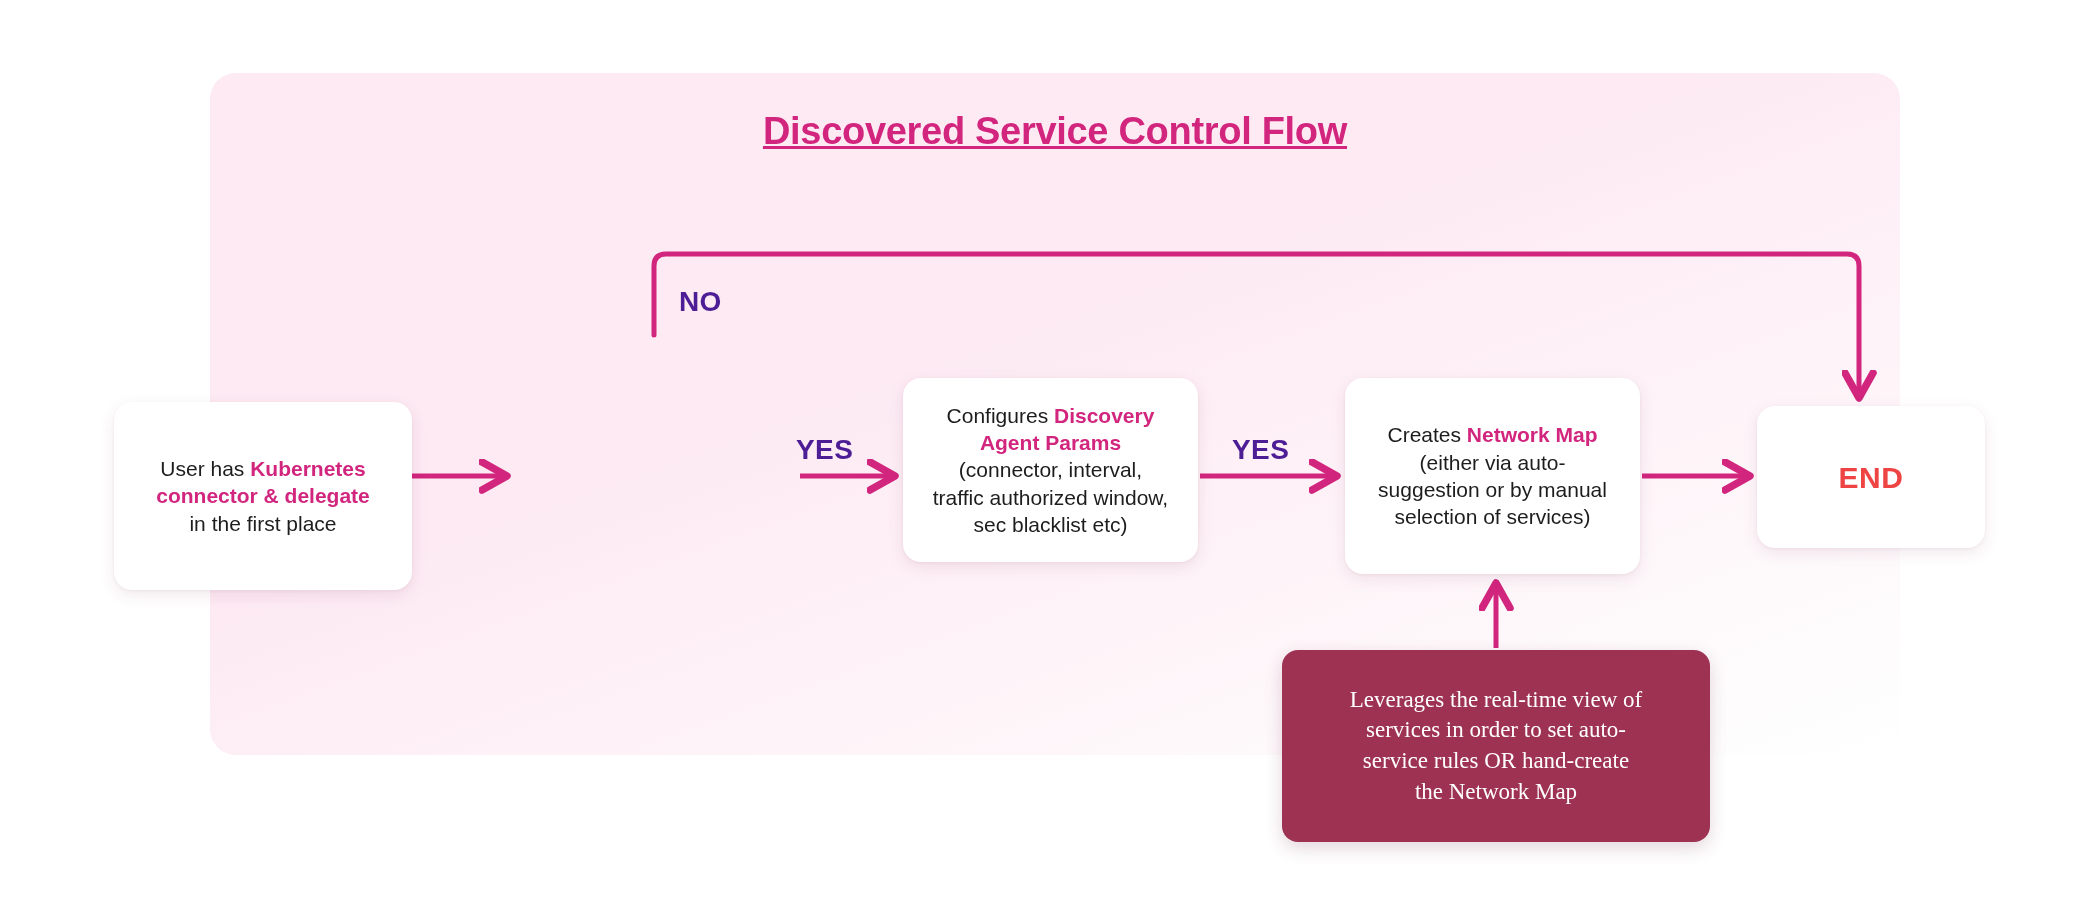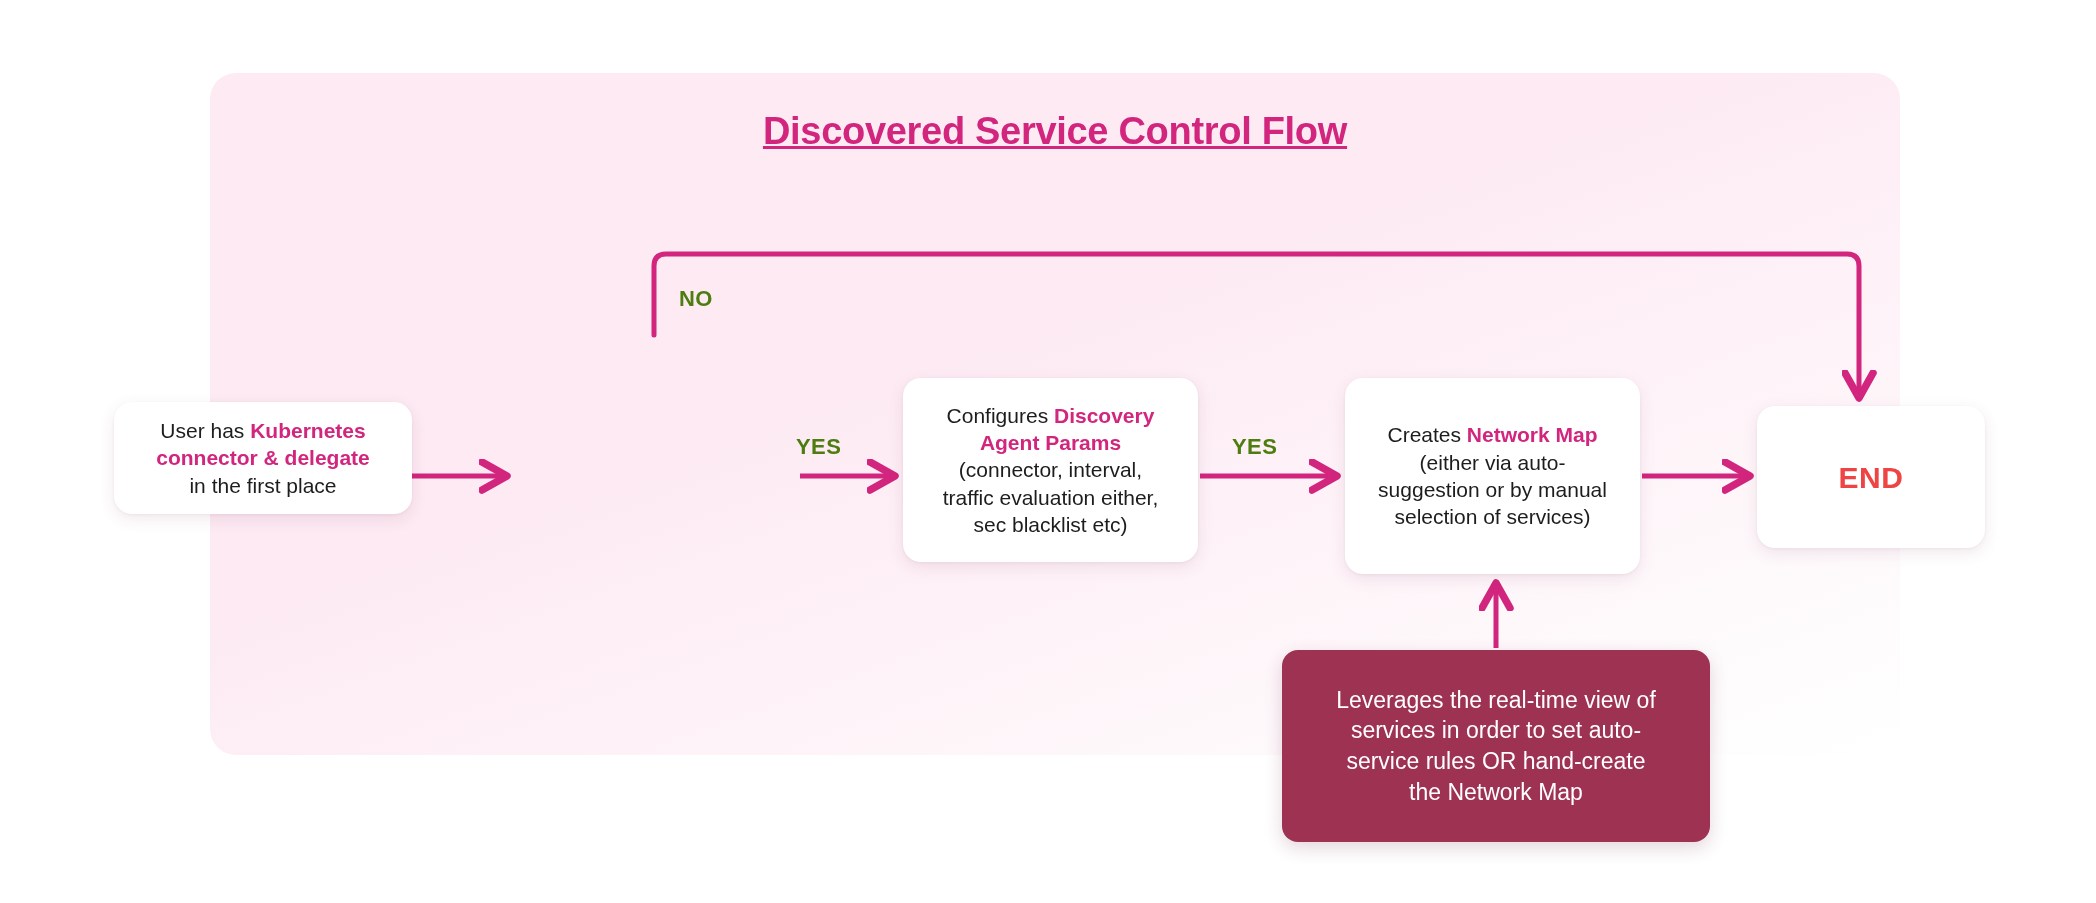--- a/index.html
+++ b/index.html
@@ -151,9 +151,9 @@
   
   .edge-label {
     position: absolute;
-    color: #4d7c0f;
-    font-weight: bold;
-    font-size: 22px;
+    color: #4c1d95;
+    font-weight: bold;
+    font-size: 28px;
     letter-spacing: 0.4px;
     white-space: nowrap;
   }

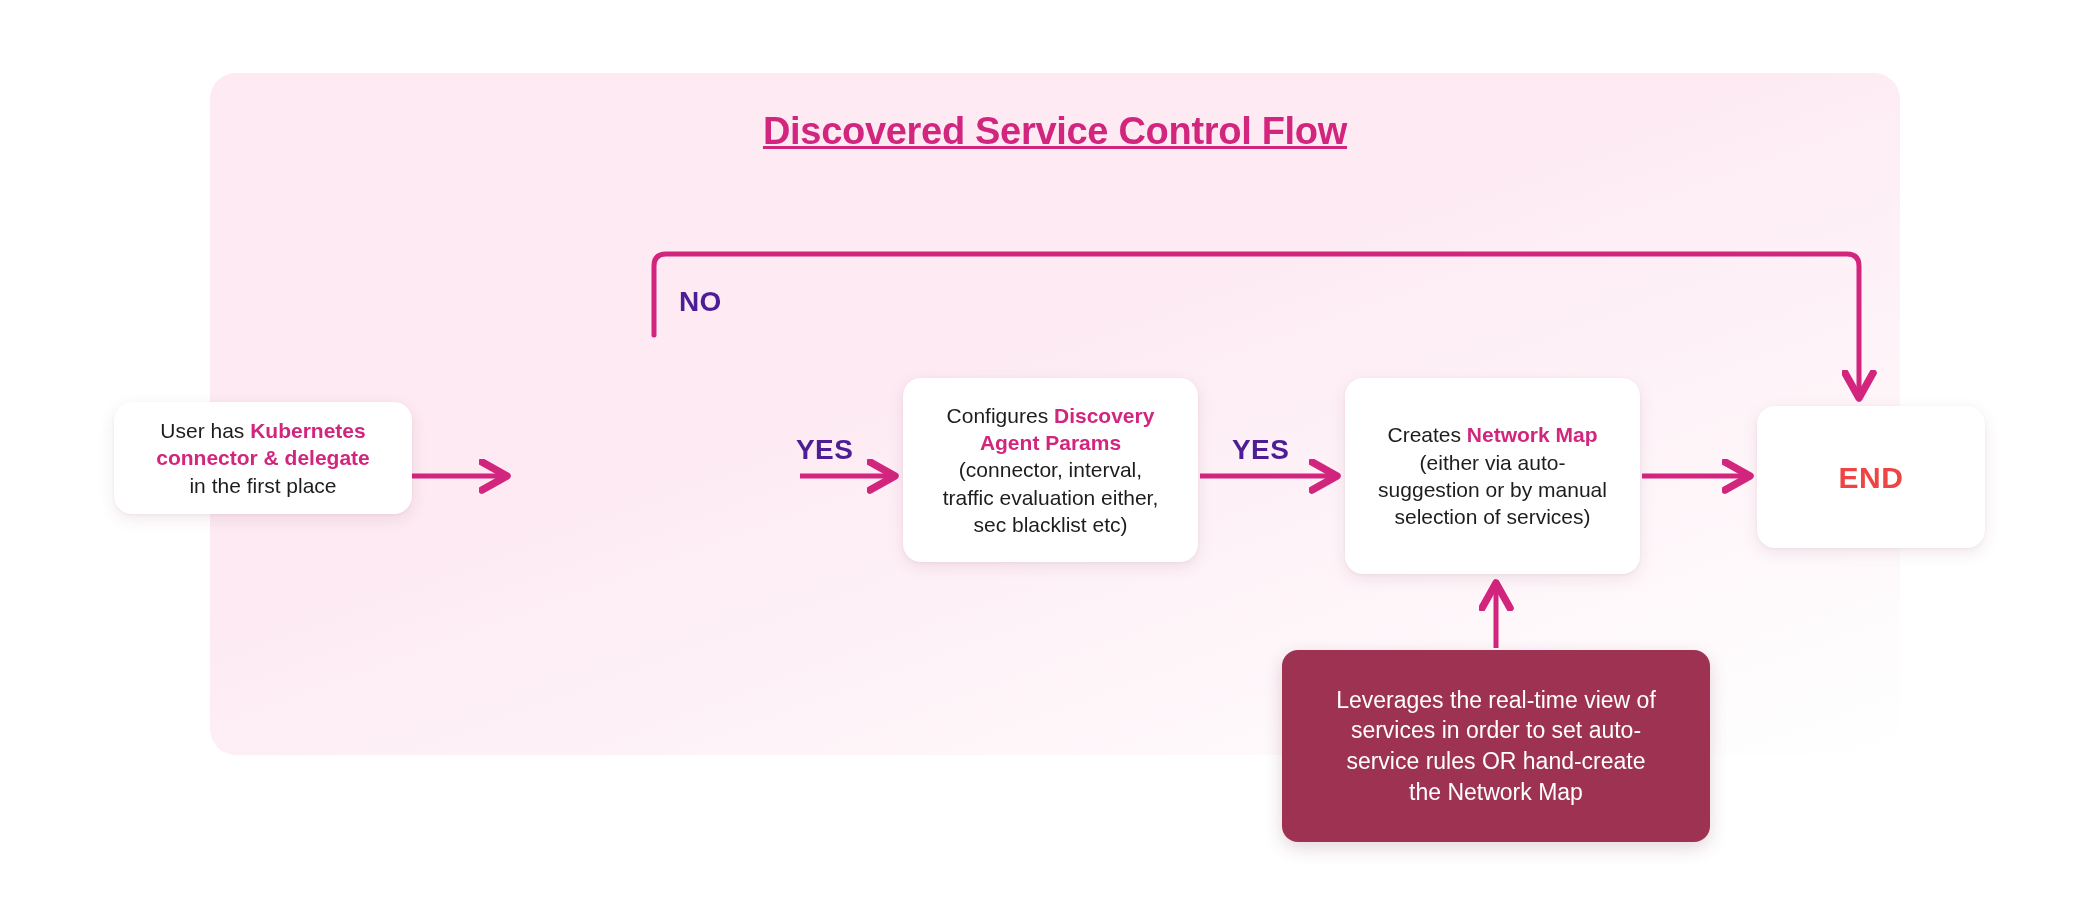--- a/index.html
+++ b/index.html
@@ -80,7 +80,7 @@
   }
 
   
-  #node-user      { left: 114px;  top: 402px; width: 298px; height: 112px; }
+  #node-user      { left: 114px;  top: 402px; width: 298px; height: 188px; }
   #node-config    { left: 903px;  top: 378px; width: 295px; height: 184px; }
   #node-netmap    { left: 1345px; top: 378px; width: 295px; height: 196px; }
   #node-end       { left: 1757px; top: 406px; width: 228px; height: 142px; }

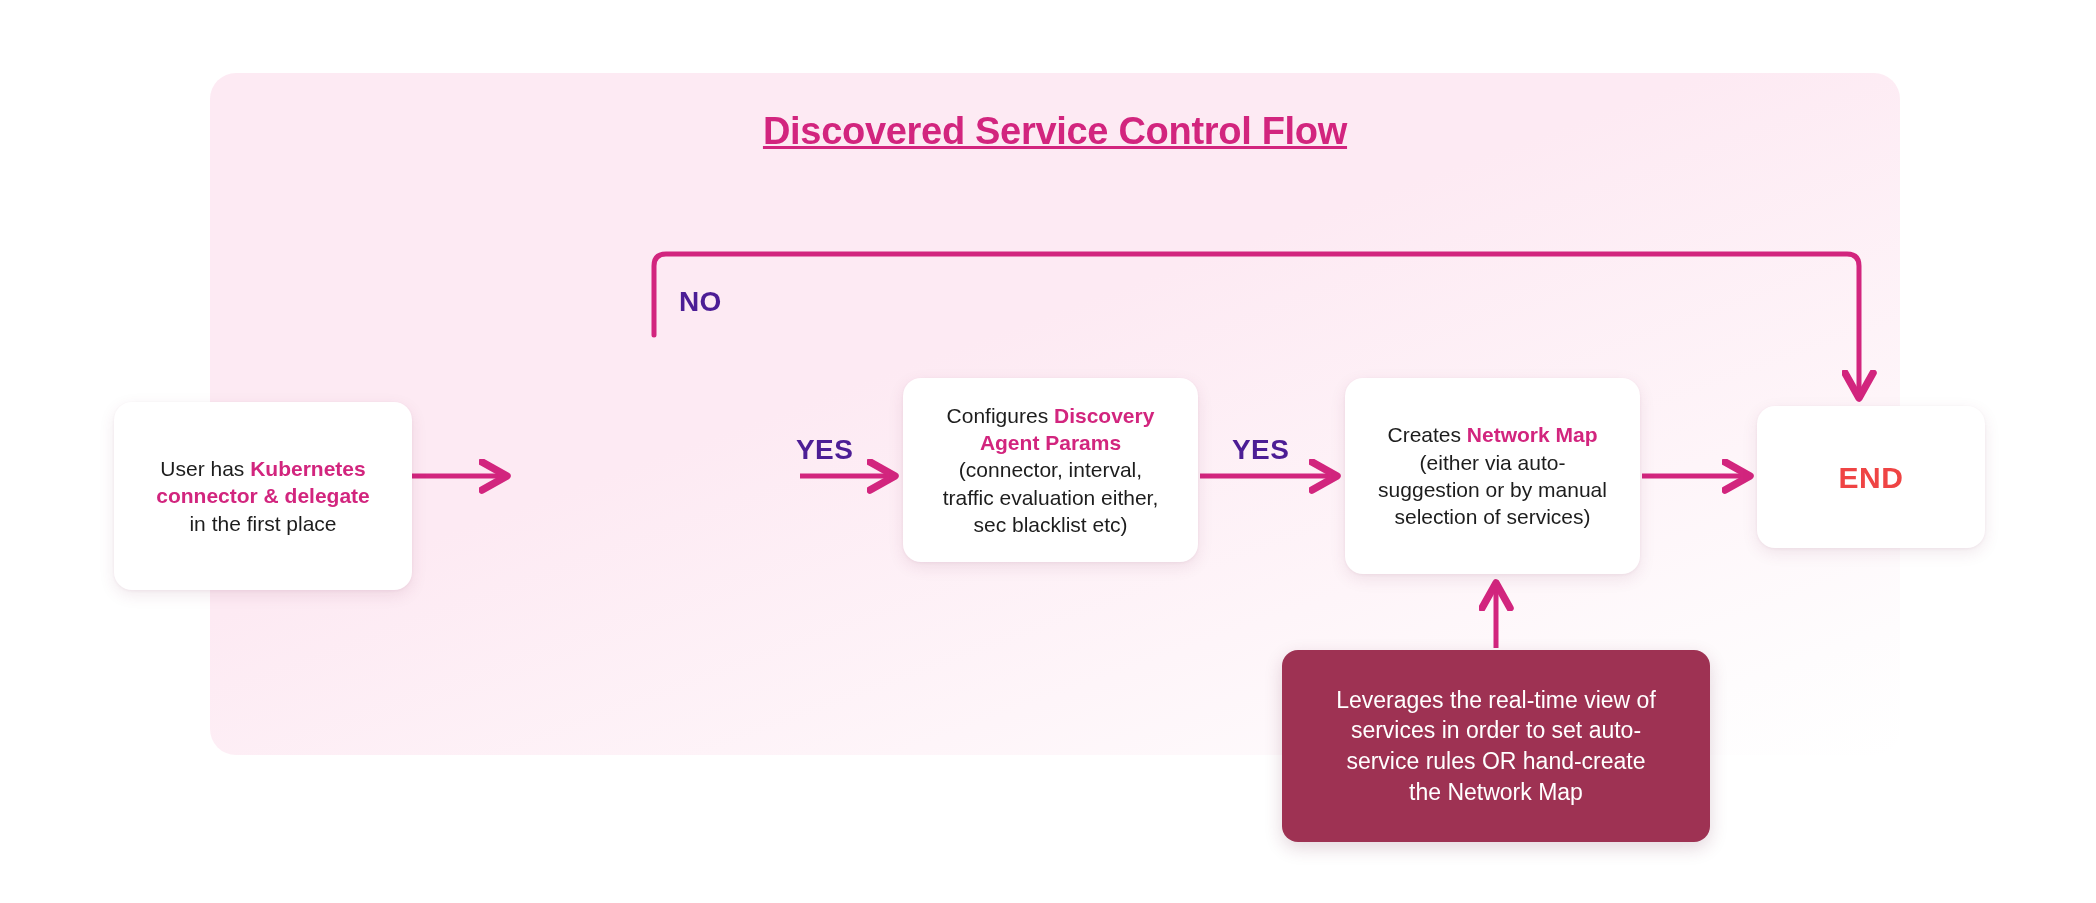--- a/index.html
+++ b/index.html
@@ -204,7 +204,7 @@
       <span>Configures </span><span class="hl">Discovery</span><br>
       <span class="hl">Agent Params</span><br>
       <span>(connector, interval,</span><br>
-      <span>traffic evaluation either,</span><br>
+      <span>traffic authorized window,</span><br>
       <span>sec blacklist etc)</span>
     </div>
   </div>

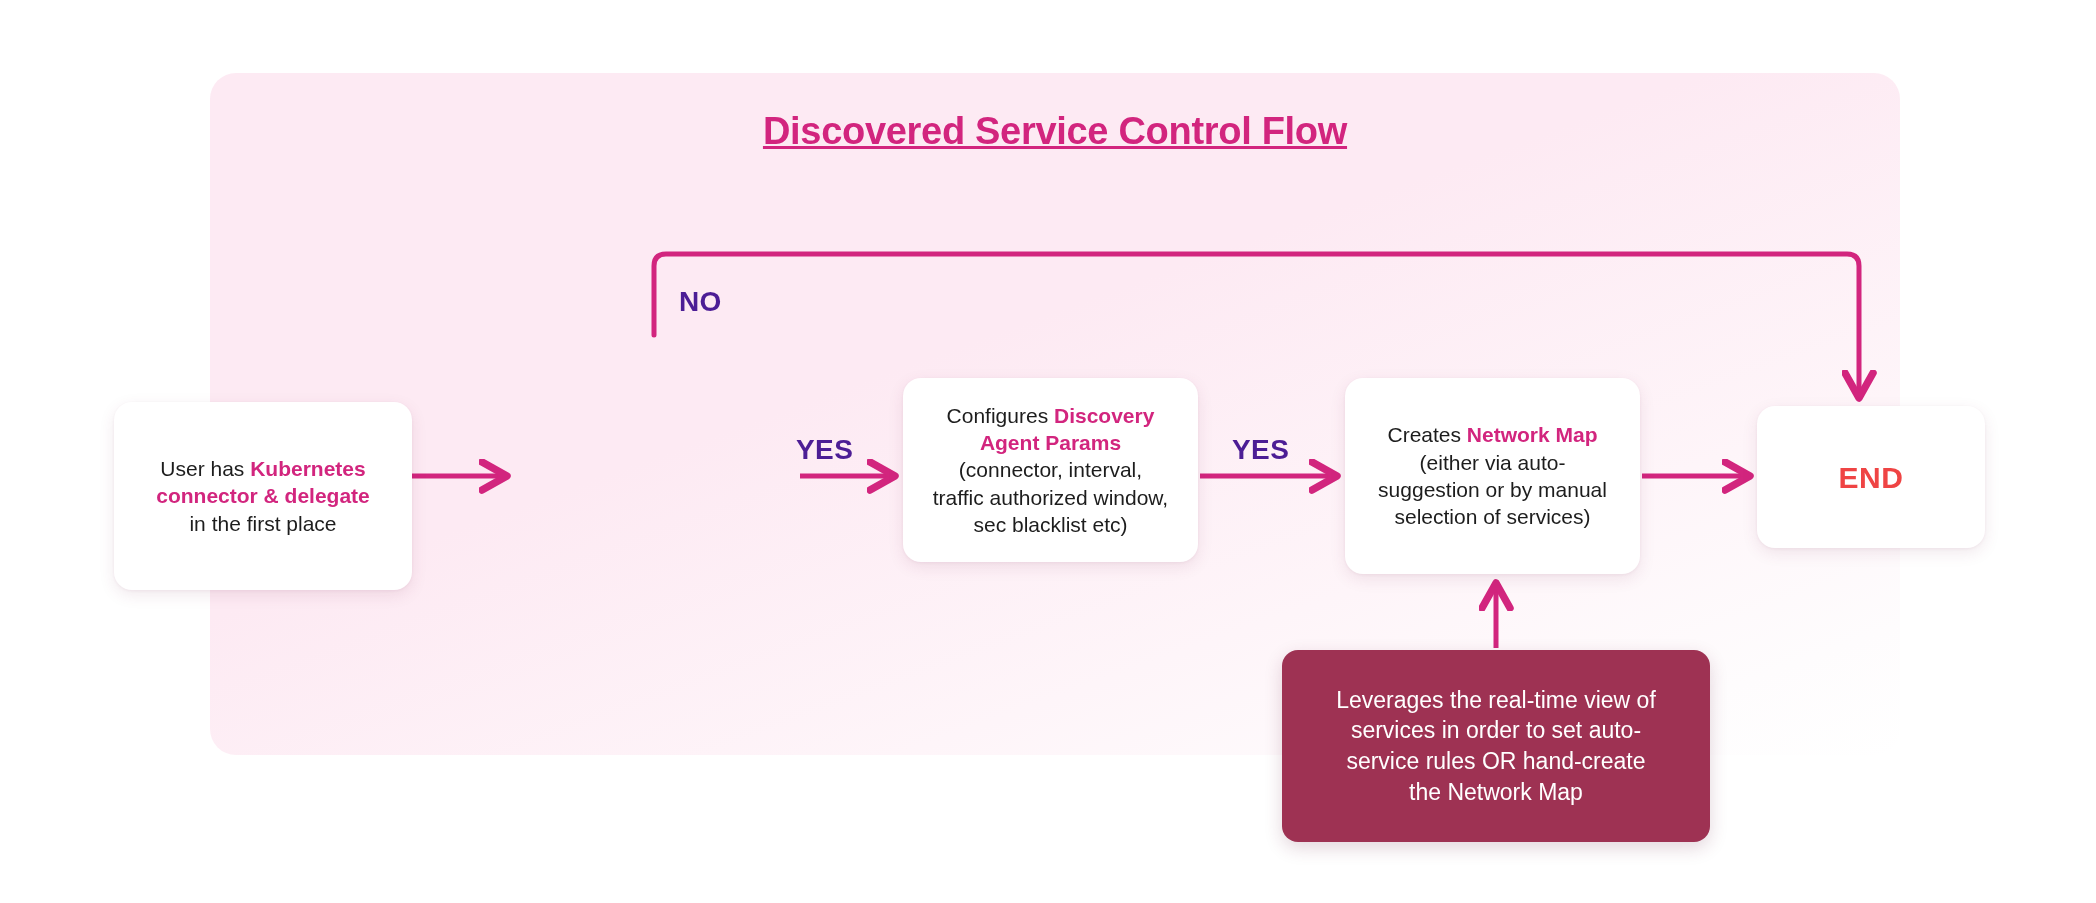--- a/index.html
+++ b/index.html
@@ -146,6 +146,7 @@
     font-size: 23px;
     line-height: 1.33;
     padding: 12px 40px;
+    font-family: Liberation Serif, serif;
   }
 
   

